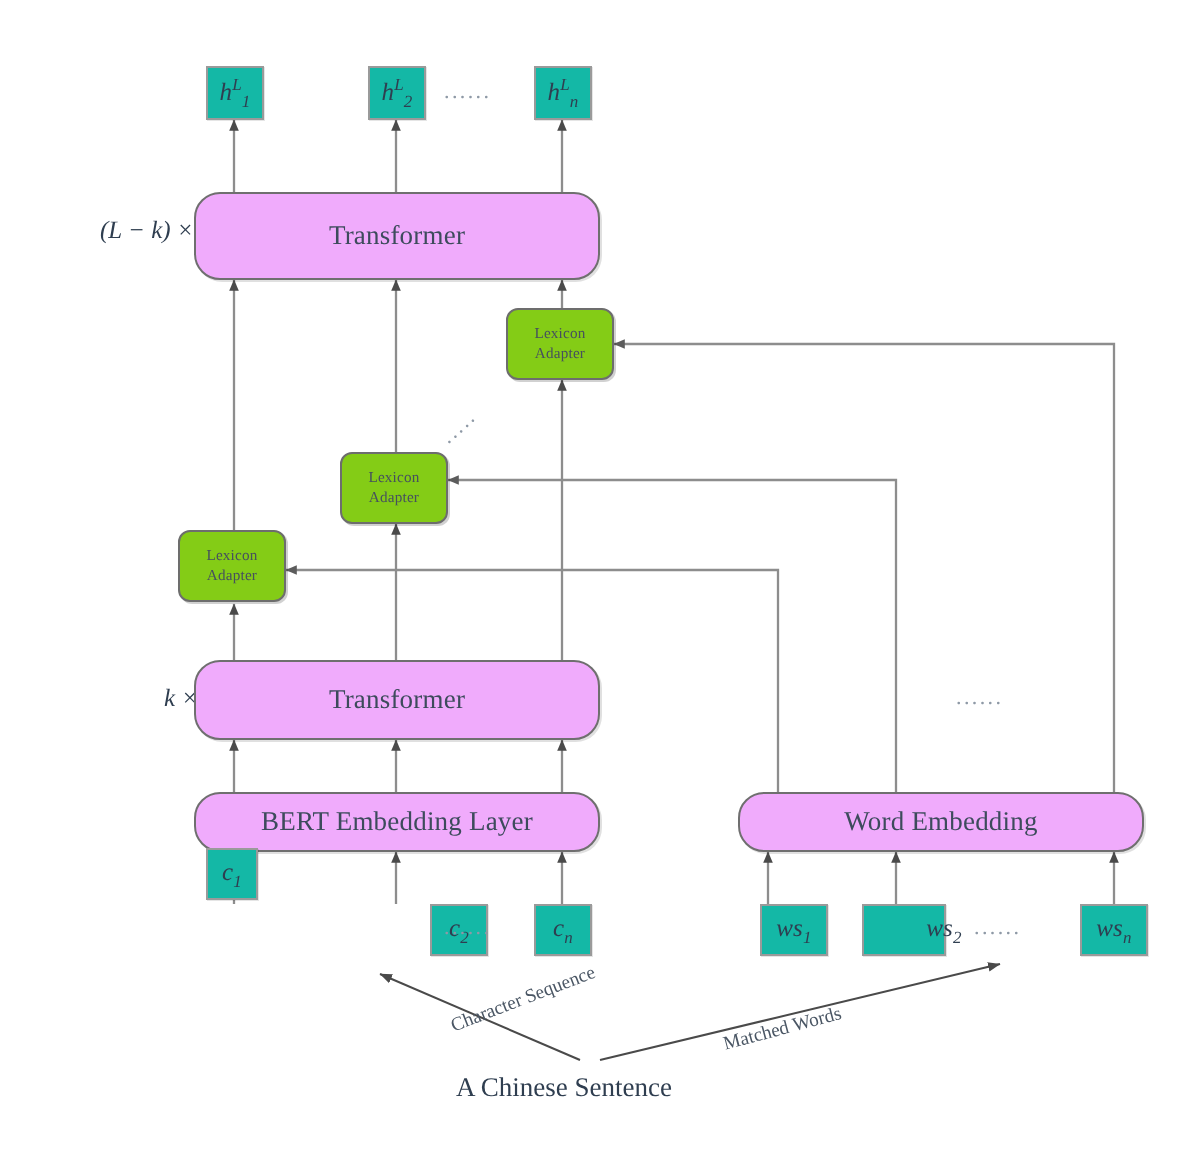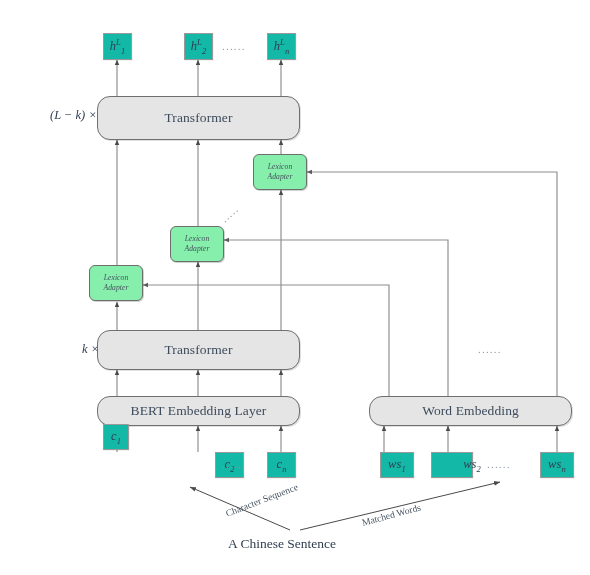--- a/index.html
+++ b/index.html
@@ -35,7 +35,7 @@
   .layer{
     border:1.2px solid #6f6f6f;
     border-radius:13px;
-    background:#e5e5e5;
+    background:#f0abfc;
     font-size:13.5px;
     box-shadow:1px 1px 0 rgba(0,0,0,.12);
   }

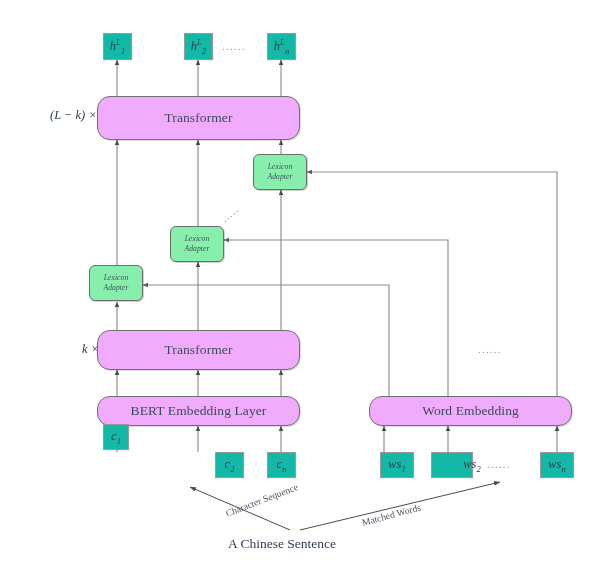--- a/index.html
+++ b/index.html
@@ -44,13 +44,12 @@
   .adapter{
     border:1.3px solid #6d6d6d;
     border-radius:6px;
-    background:#86efac;
+    background:#84cc16;
     font-size:7.6px;
     line-height:9.6px;
     box-shadow:1px 1px 0 rgba(0,0,0,.18);
     flex-direction:column;
     color:#46505e;
-    font-style:italic;
   }
 
   

